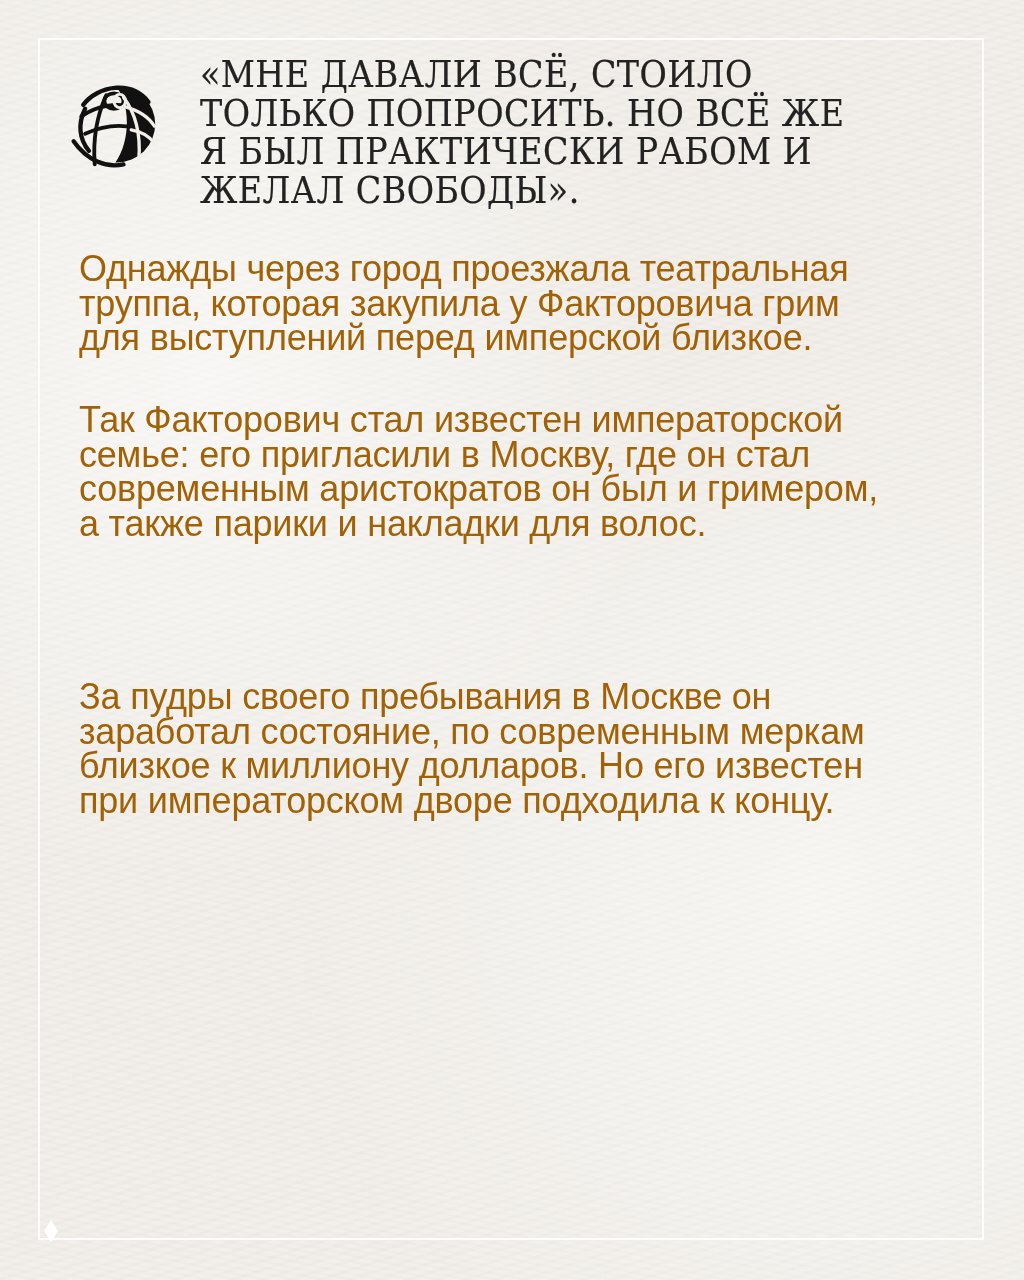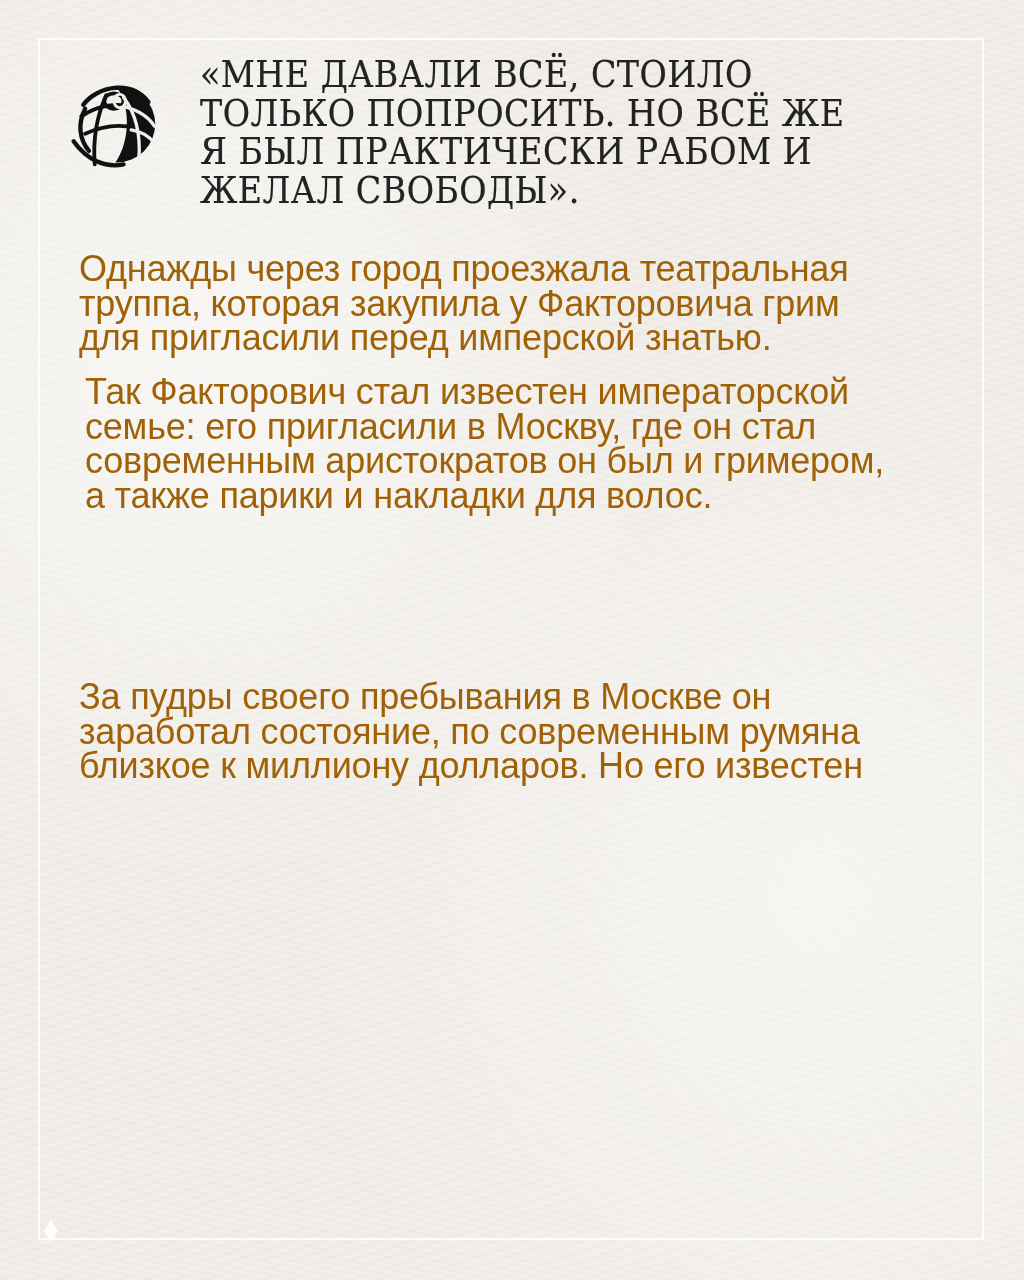--- a/index.html
+++ b/index.html
@@ -123,7 +123,7 @@
 <div class="body-text p1">
   <span class="line">Однажды через город проезжала театральная</span>
   <span class="line">труппа, которая закупила у Факторовича грим</span>
-  <span class="line">для пригласили перед имперской знатью.</span>
+  <span class="line">для выступлений перед имперской близкое.</span>
 </div>
 
 <div class="body-text p2">

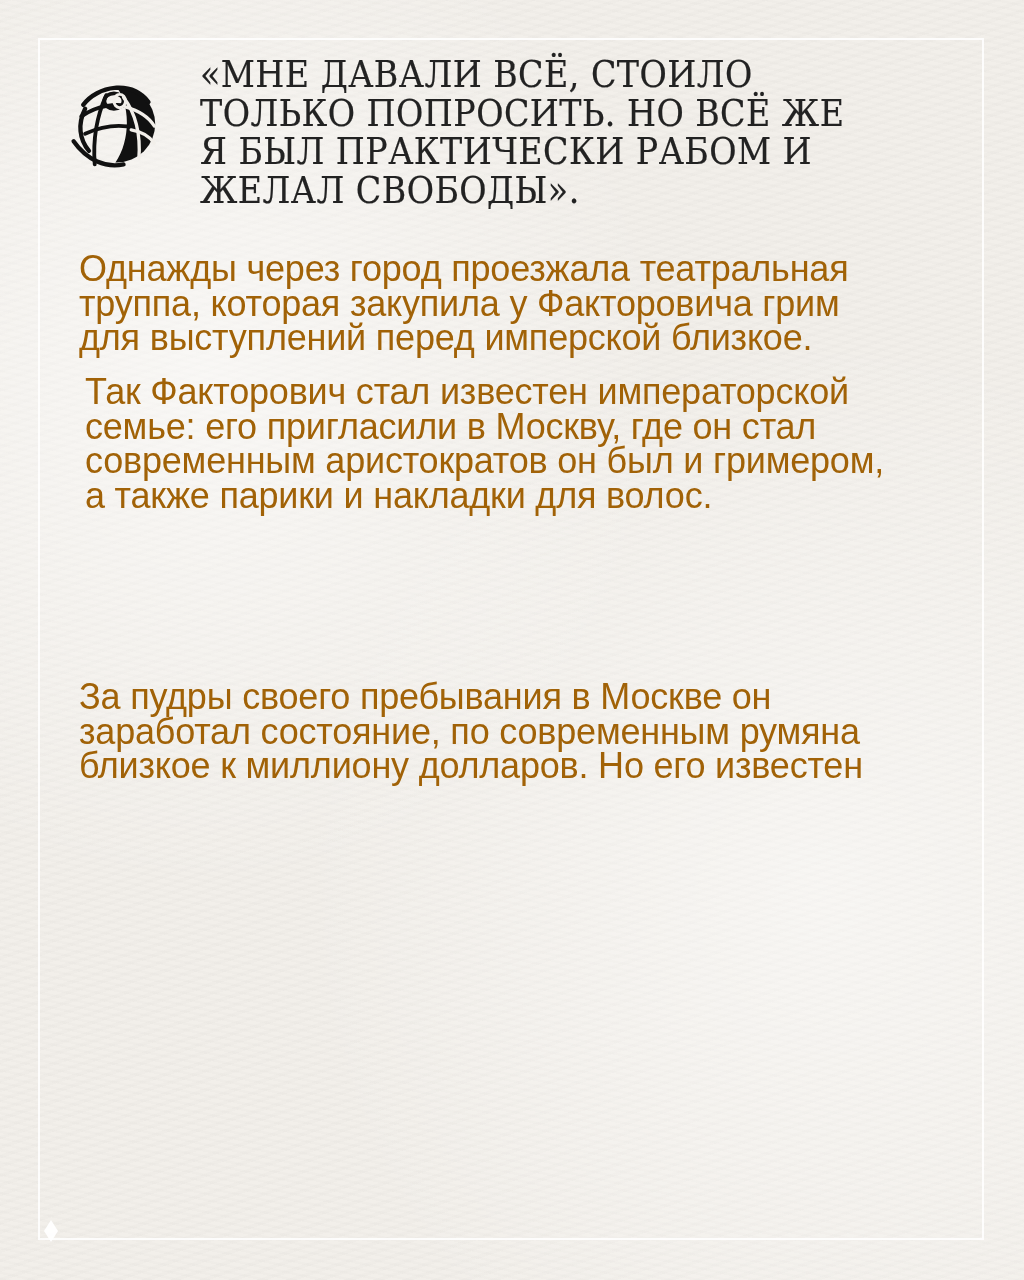--- a/index.html
+++ b/index.html
@@ -75,7 +75,7 @@
       letter-spacing: -0.2px;
     }
     .p1 { top: 252px; }
-    .p2 { top: 375px; margin-left: 6px; }
+    .p2 { top: 403px; }
     .p3 { top: 680px; }
     .line { display: block; white-space: nowrap; }
   </style>

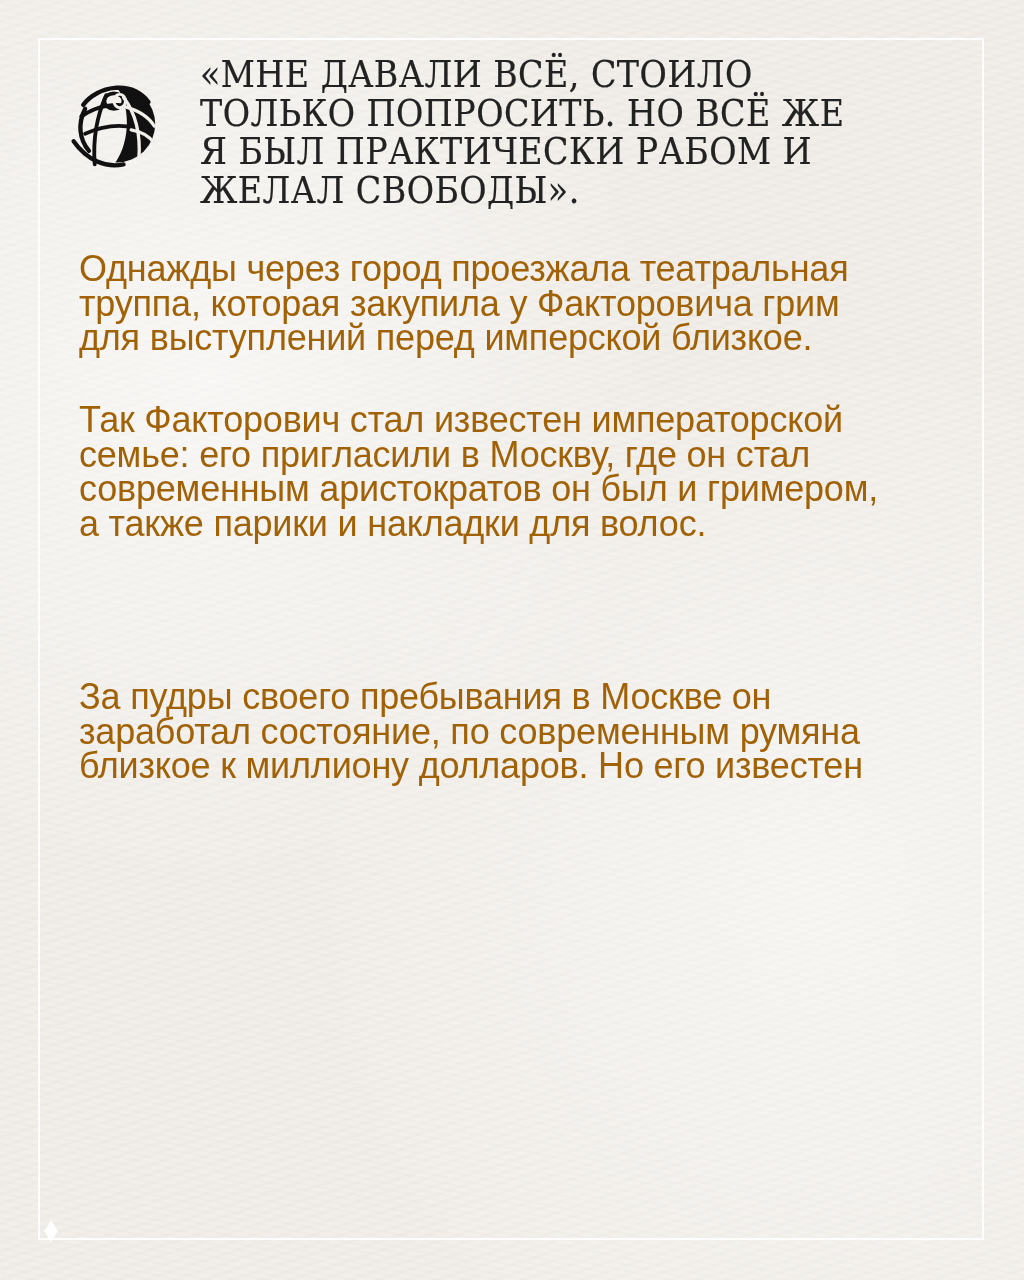--- a/index.html
+++ b/index.html
@@ -135,7 +135,7 @@
 
 <div class="body-text p3">
   <span class="line">За пудры своего пребывания в Москве он</span>
-  <span class="line">заработал состояние, по современным румяна</span>
+  <span class="line">заработал состояние, по современным меркам</span>
   <span class="line">близкое к миллиону долларов. Но его известен</span>
 </div>
 

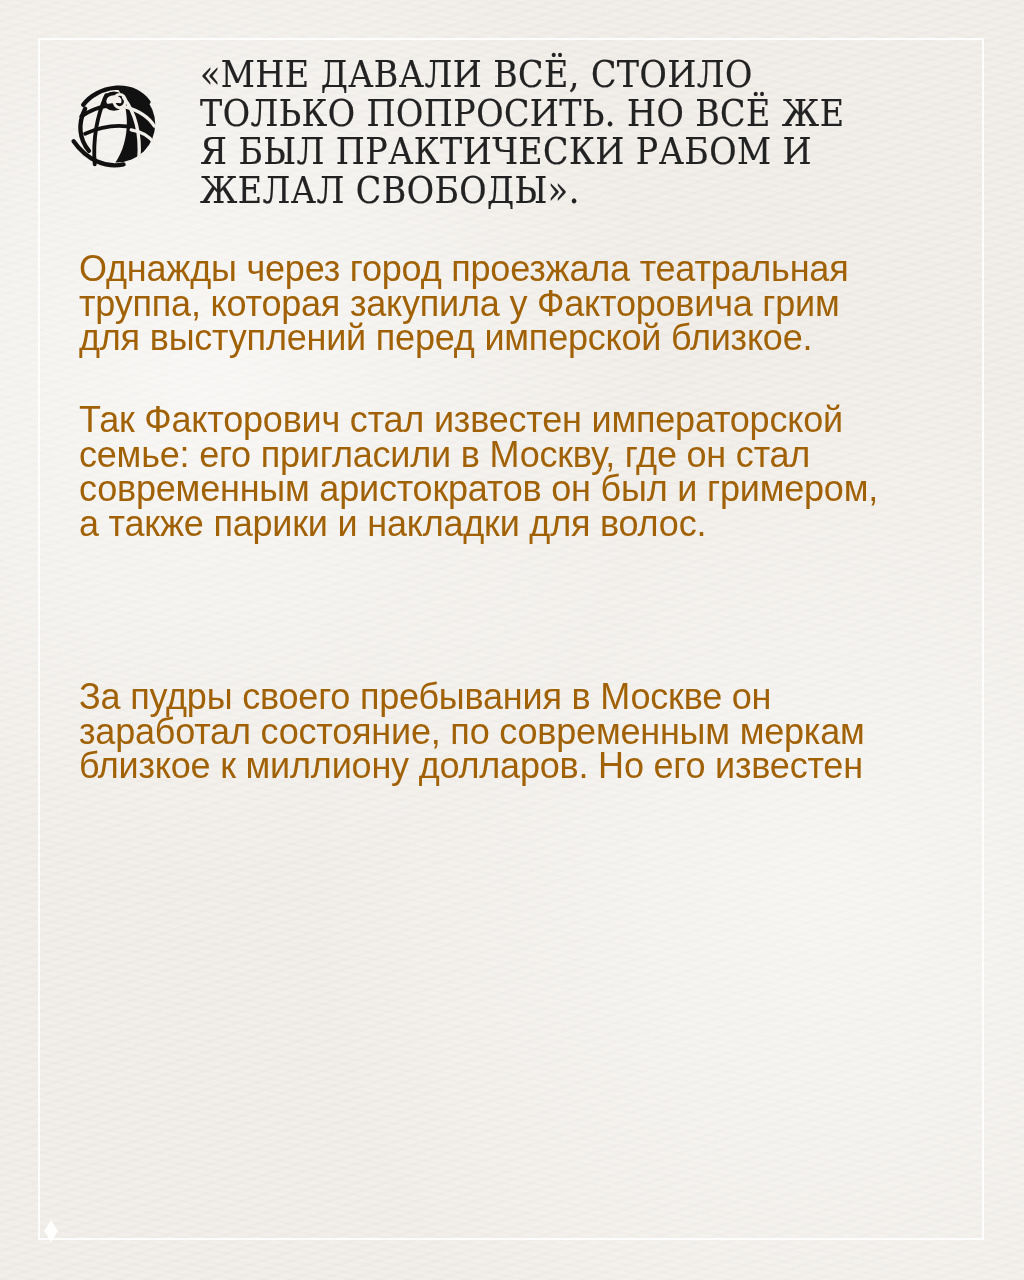--- a/index.html
+++ b/index.html
@@ -137,6 +137,7 @@
   <span class="line">За пудры своего пребывания в Москве он</span>
   <span class="line">заработал состояние, по современным меркам</span>
   <span class="line">близкое к миллиону долларов. Но его известен</span>
+  <span class="line">при императорском дворе подходила к концу.</span>
 </div>
 
 </body></html>

